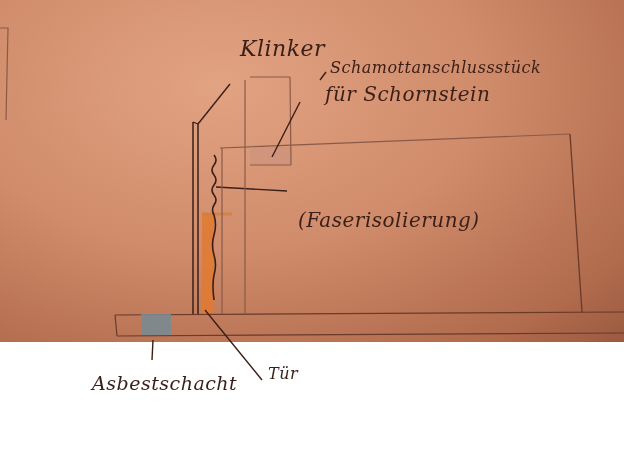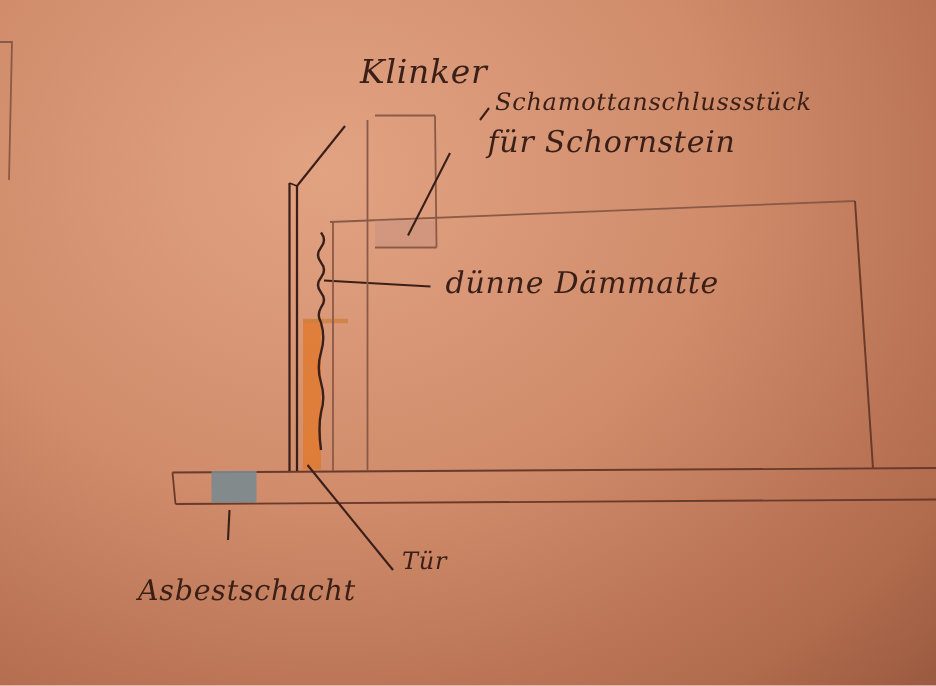--- a/index.html
+++ b/index.html
@@ -5,7 +5,7 @@
   html, body { margin: 0; padding: 0; }
   body { width: 624px; height: 457px; overflow: hidden; }
   .paper {
-    position: relative; width: 624px; height: 457px;
+    position: relative; width: 624px; height: 342px;
     background: radial-gradient(ellipse at 35% 25%, #e2a383 0%, #d08c6b 45%, #b06a4c 85%, #9a5a40 100%);
   }
   svg { position: absolute; left: 0; top: 0; }

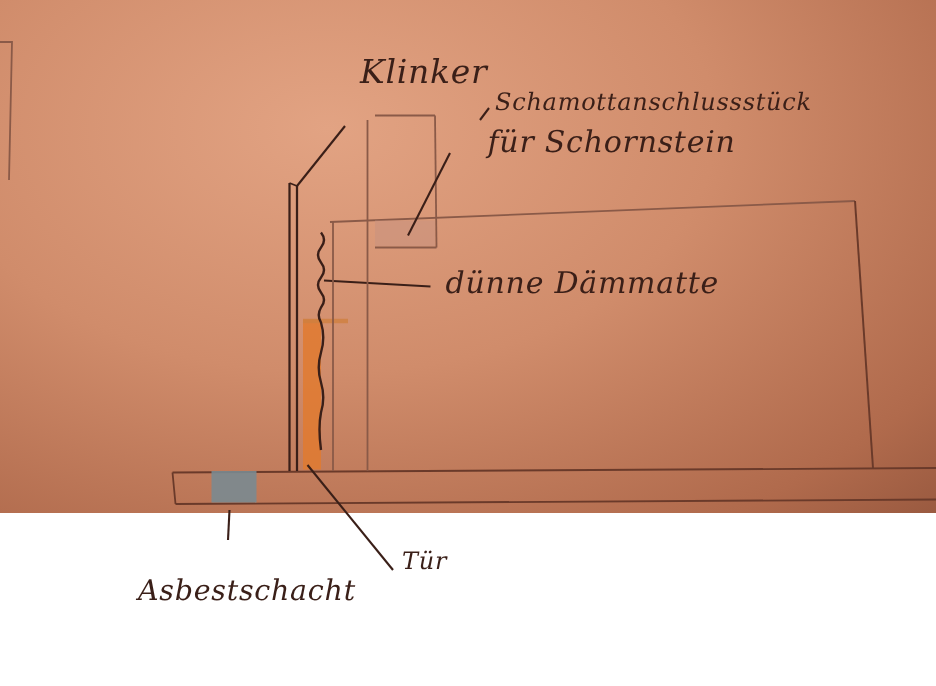--- a/index.html
+++ b/index.html
@@ -70,7 +70,6 @@
   <div class="lbl" style="left:240px; top:36px; font-size:22px;">Klinker</div>
   <div class="lbl" style="left:330px; top:58px; font-size:16px;text-align:right;">Schamottanschlussstück</div>
   <div class="lbl" style="left:325px; top:82px; font-size:20px;">für Schornstein</div>
-  <div class="lbl" style="left:297px; top:176px; font-size:20px;">dünne Dämmatte</div>
   <div class="lbl" style="left:92px; top:372px; font-size:19px;margin-top:11px;">Asbestschacht</div>
   <div class="lbl" style="left:268px; top:364px; font-size:16px;">Tür</div>
 </div>

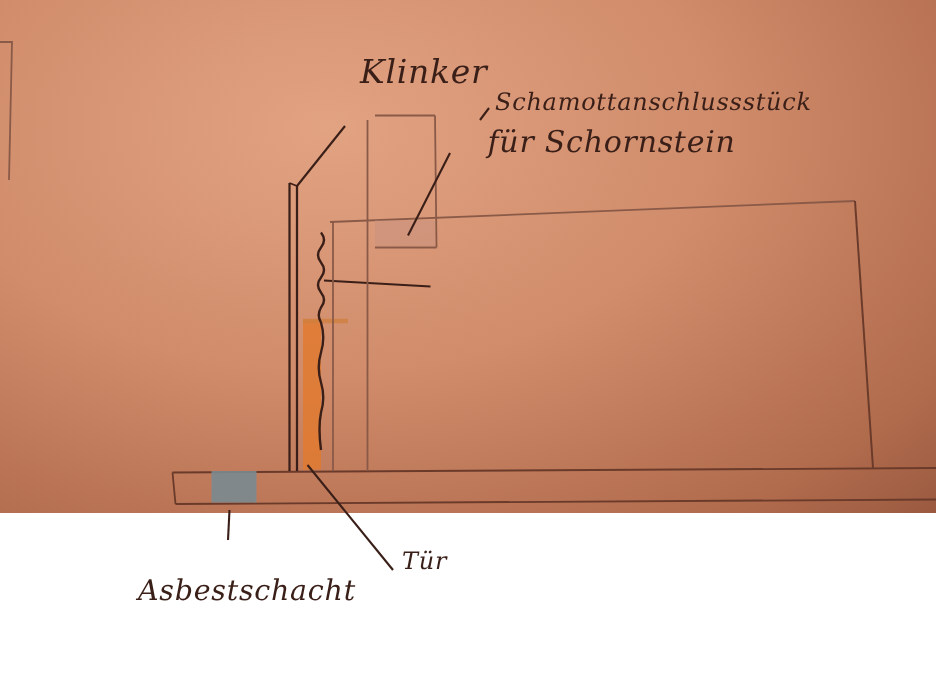--- a/index.html
+++ b/index.html
@@ -70,6 +70,7 @@
   <div class="lbl" style="left:240px; top:36px; font-size:22px;">Klinker</div>
   <div class="lbl" style="left:330px; top:58px; font-size:16px;text-align:right;">Schamottanschlussstück</div>
   <div class="lbl" style="left:325px; top:82px; font-size:20px;">für Schornstein</div>
+  <div class="lbl" style="left:298px; top:208px; font-size:20px;">(Faserisolierung)</div>
   <div class="lbl" style="left:92px; top:372px; font-size:19px;margin-top:11px;">Asbestschacht</div>
   <div class="lbl" style="left:268px; top:364px; font-size:16px;">Tür</div>
 </div>

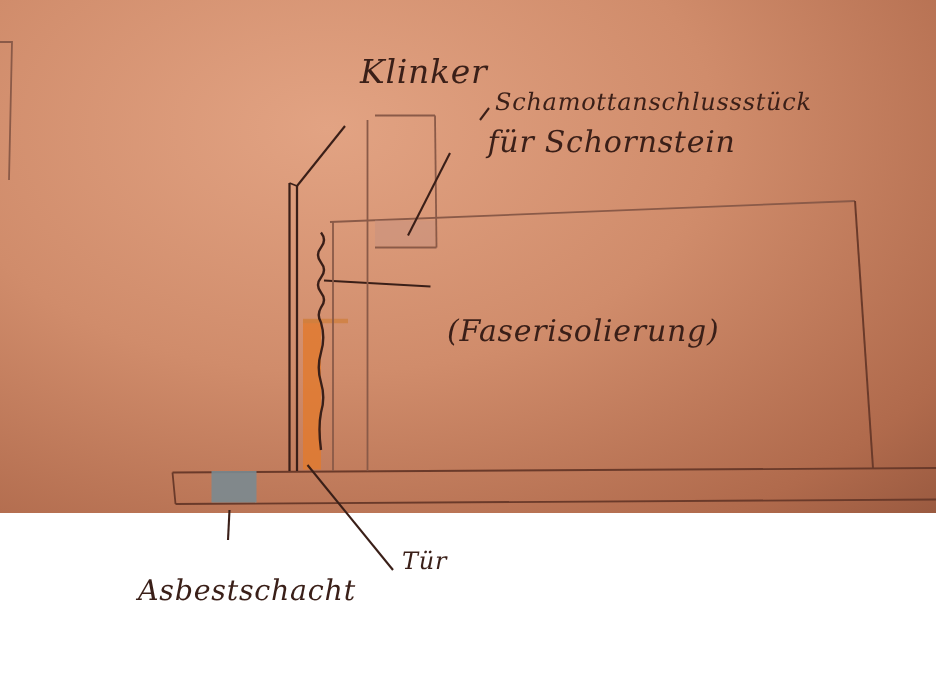--- a/index.html
+++ b/index.html
@@ -71,7 +71,7 @@
   <div class="lbl" style="left:330px; top:58px; font-size:16px;text-align:right;">Schamottanschlussstück</div>
   <div class="lbl" style="left:325px; top:82px; font-size:20px;">für Schornstein</div>
   <div class="lbl" style="left:298px; top:208px; font-size:20px;">(Faserisolierung)</div>
-  <div class="lbl" style="left:92px; top:372px; font-size:19px;margin-top:11px;">Asbestschacht</div>
+  <div class="lbl" style="left:92px; top:372px; font-size:19px;">Asbestschacht</div>
   <div class="lbl" style="left:268px; top:364px; font-size:16px;">Tür</div>
 </div>
 

